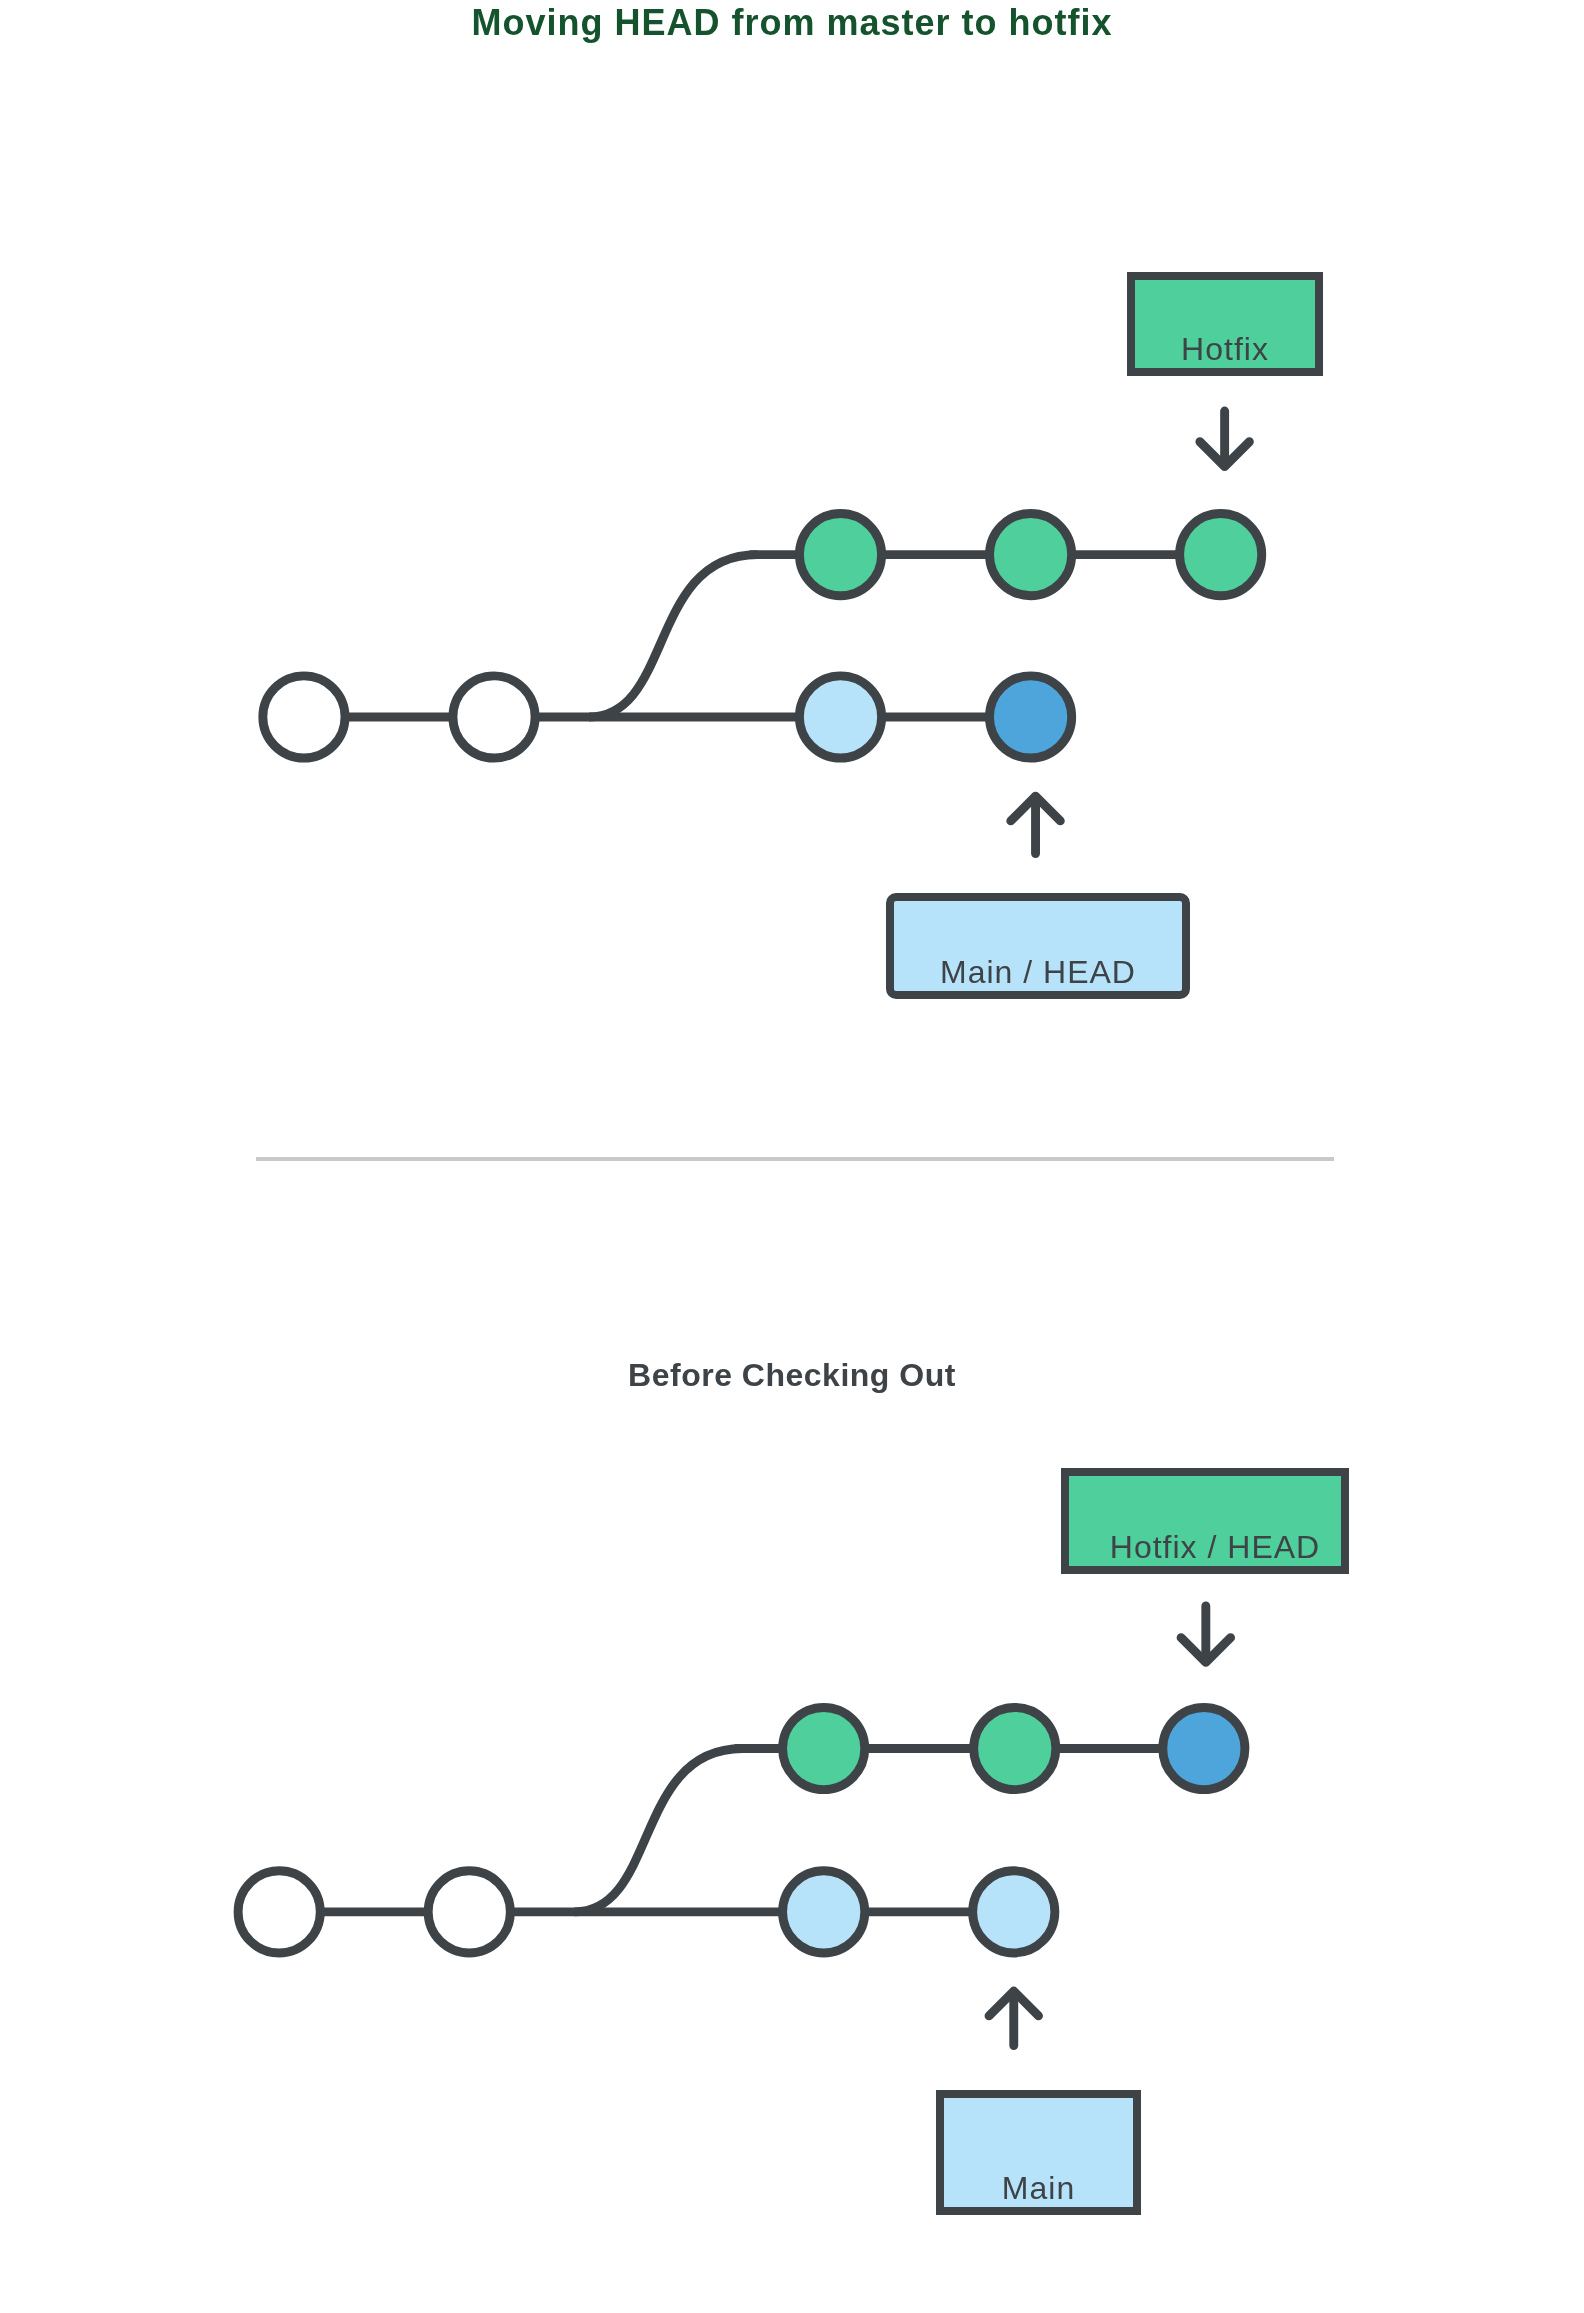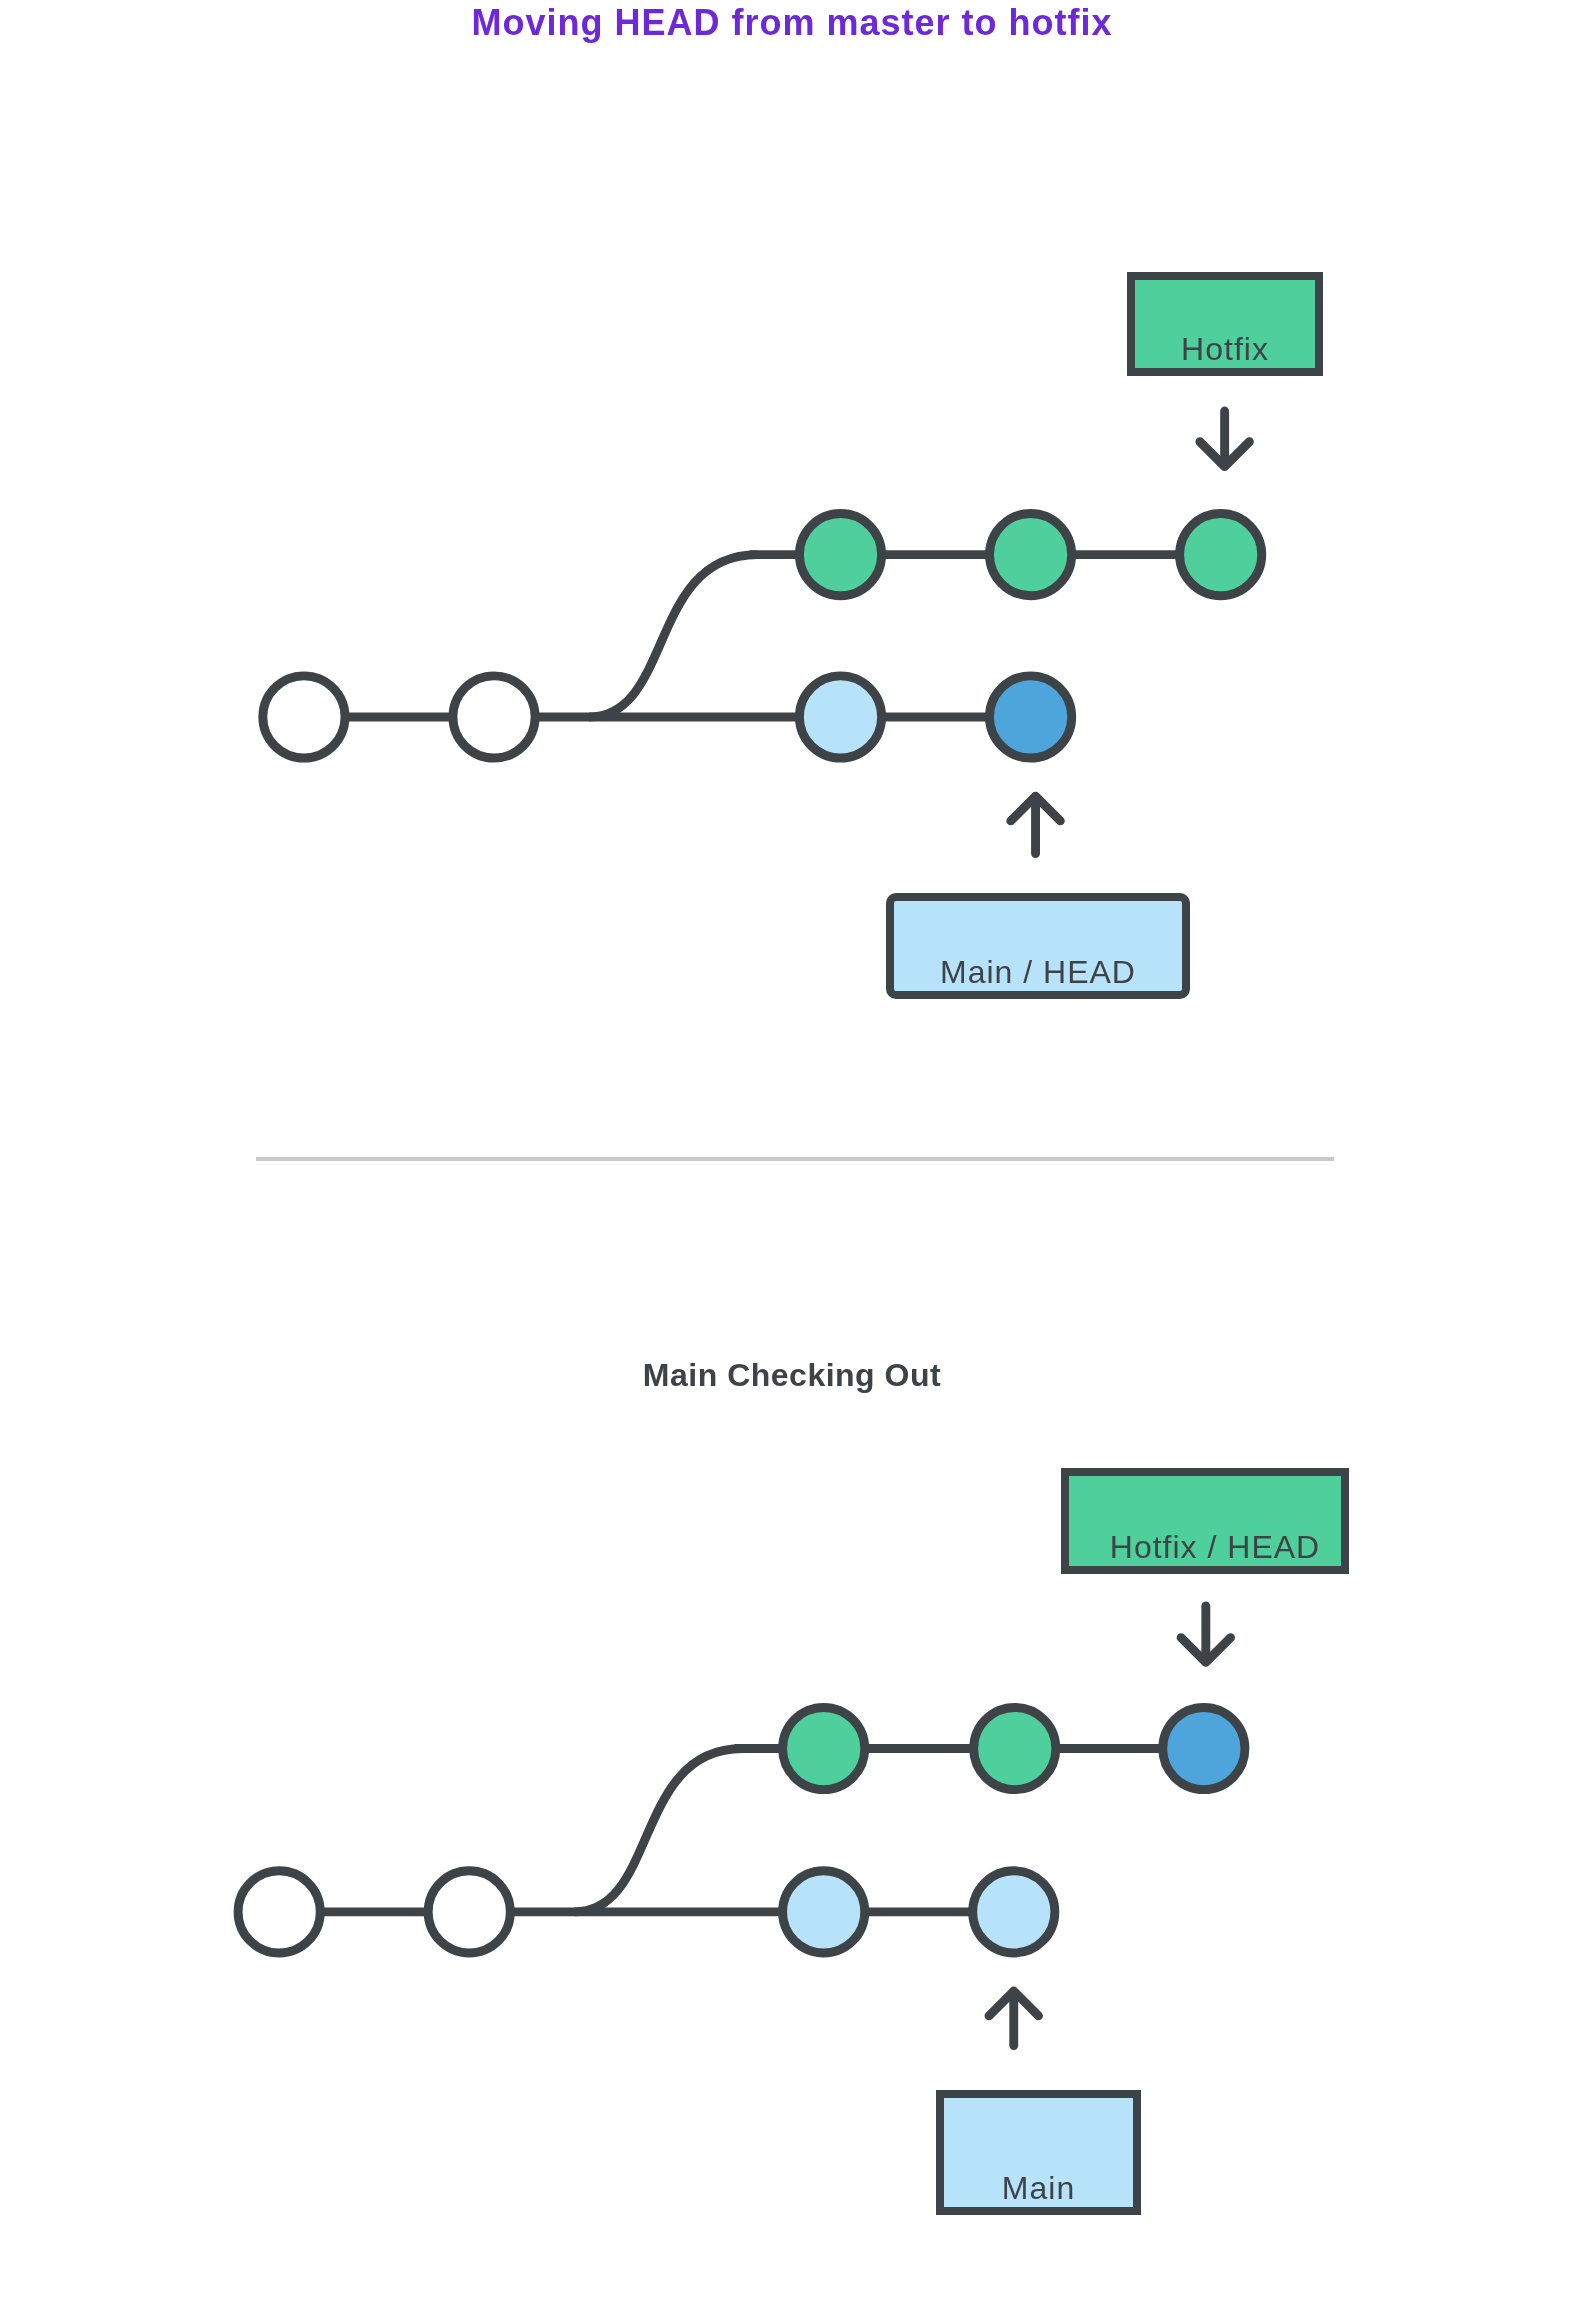--- a/index.html
+++ b/index.html
@@ -24,7 +24,7 @@
     font-size: 36px;
     font-weight: 700;
     letter-spacing: 1px;
-    color: #6d28d9;
+    color: #14532d;
   }
   .section-heading {
     position: absolute;

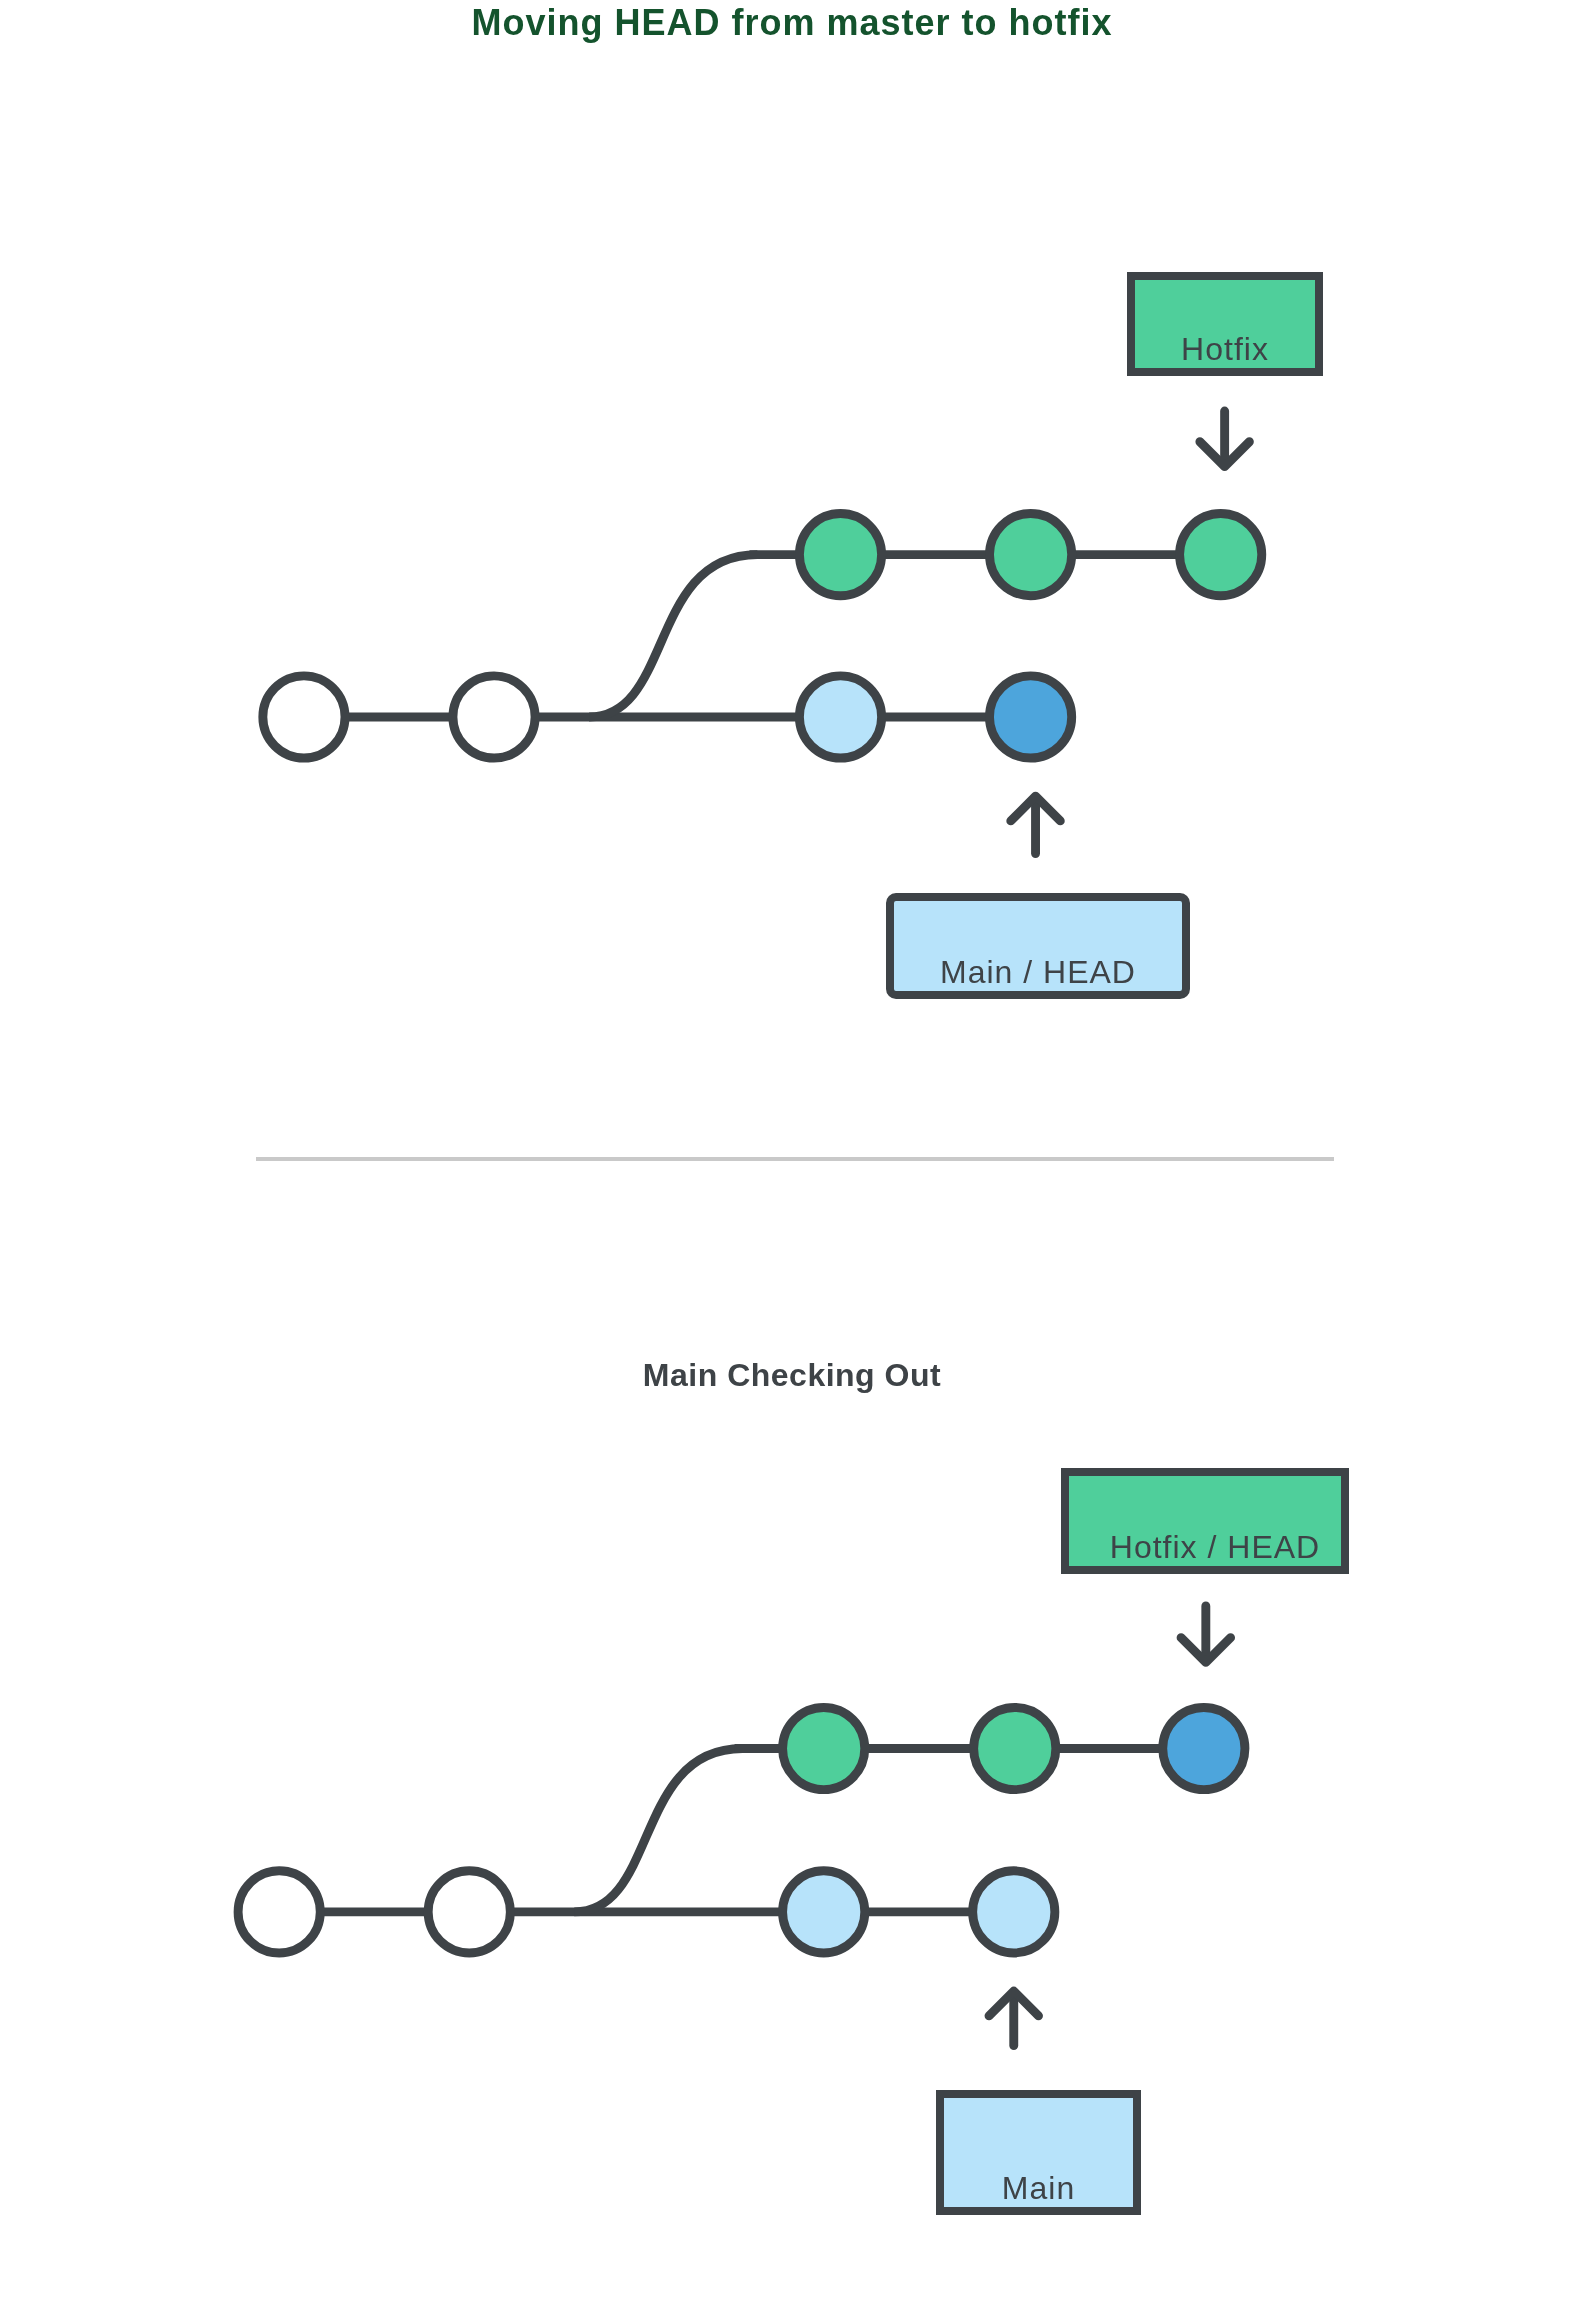--- a/index.html
+++ b/index.html
@@ -153,7 +153,7 @@
 
   <div class="divider"></div>
 
-  <div class="section-heading heading-after">Main Checking Out</div>
+  <div class="section-heading heading-after">Before Checking Out</div>
 
   <div class="badge badge-green badge-hotfix-after">
     <span>Hotfix / HEAD</span>

